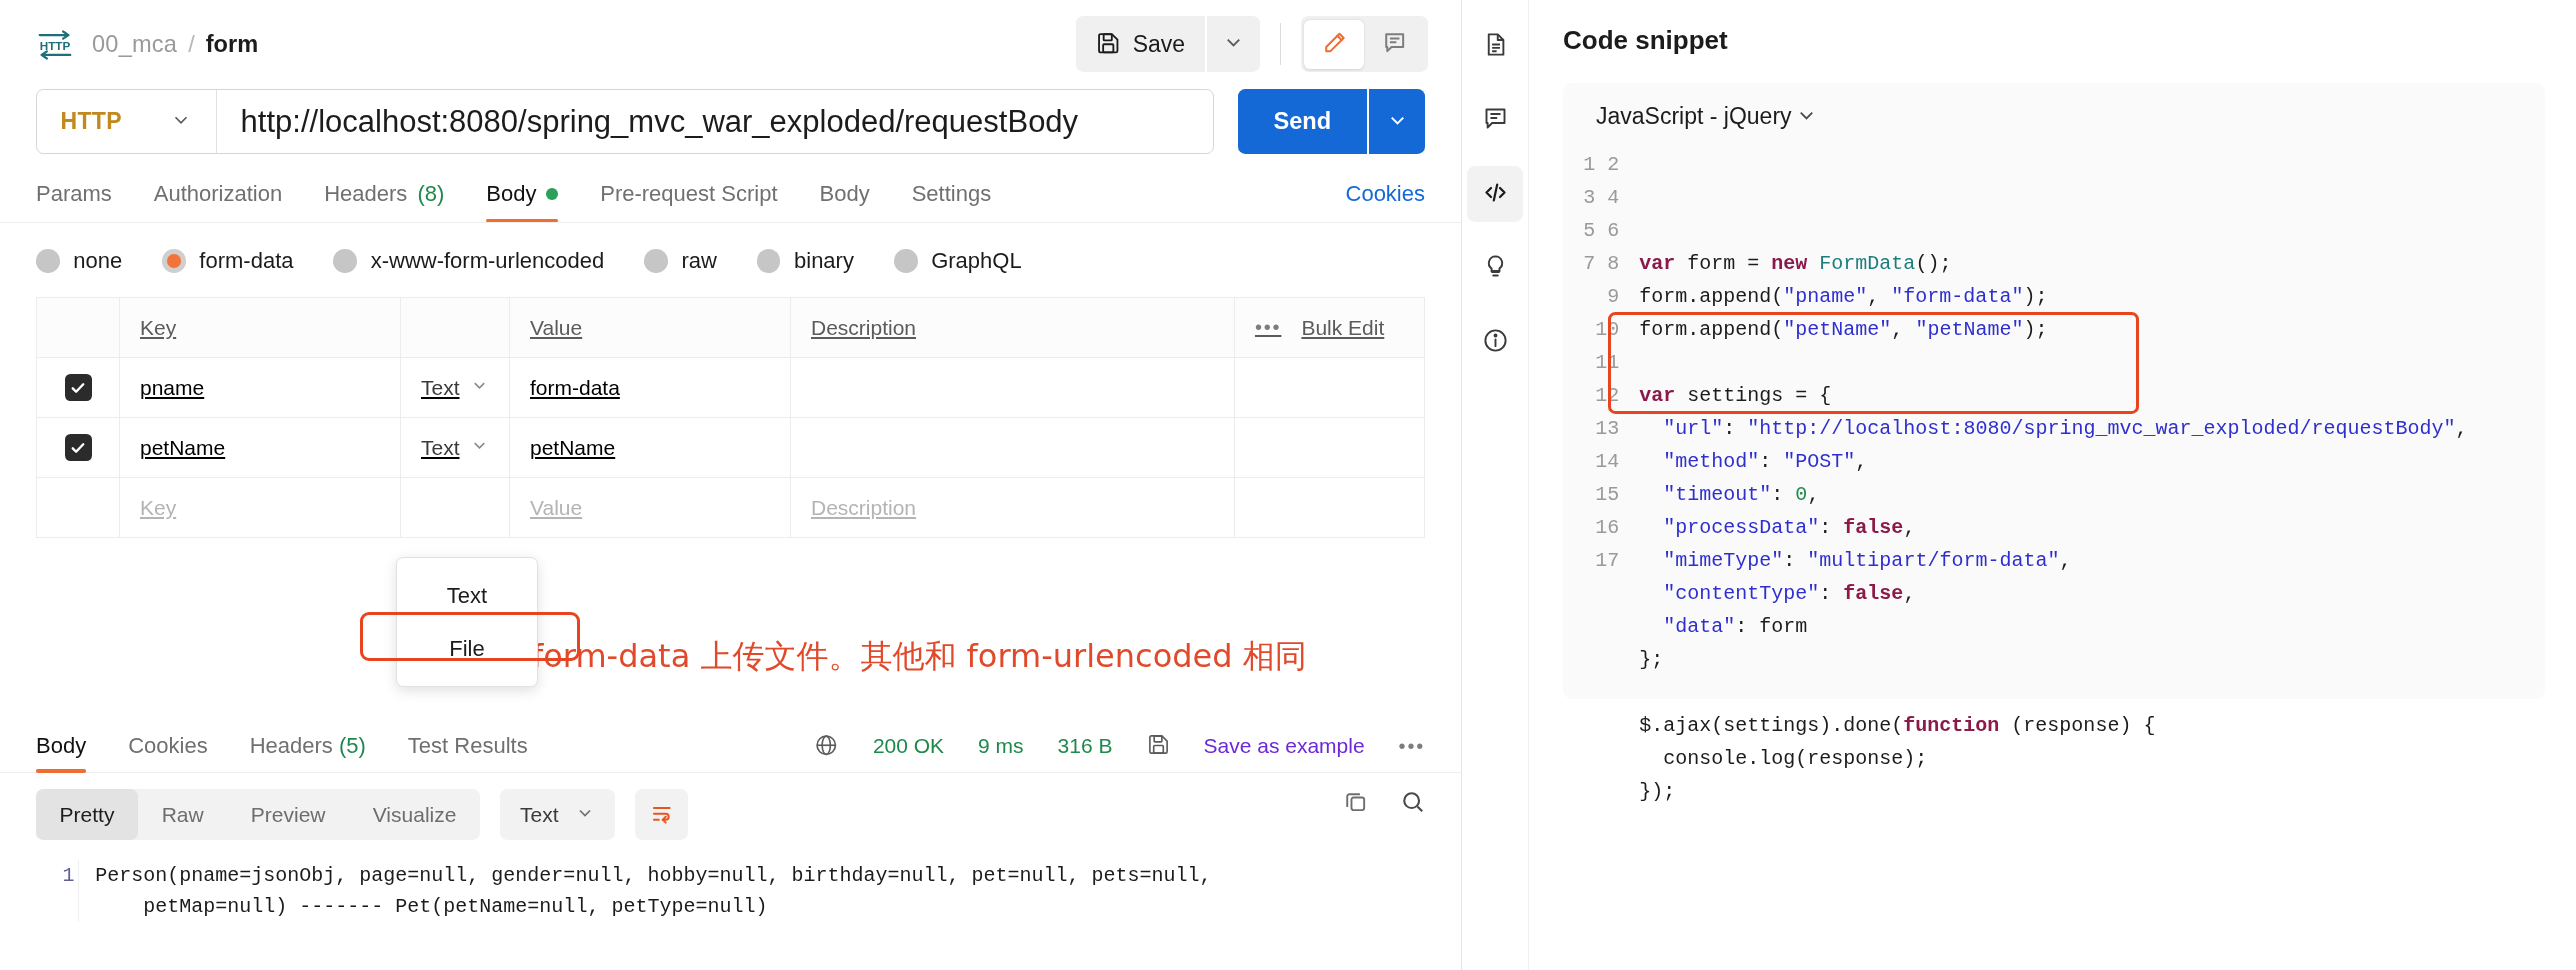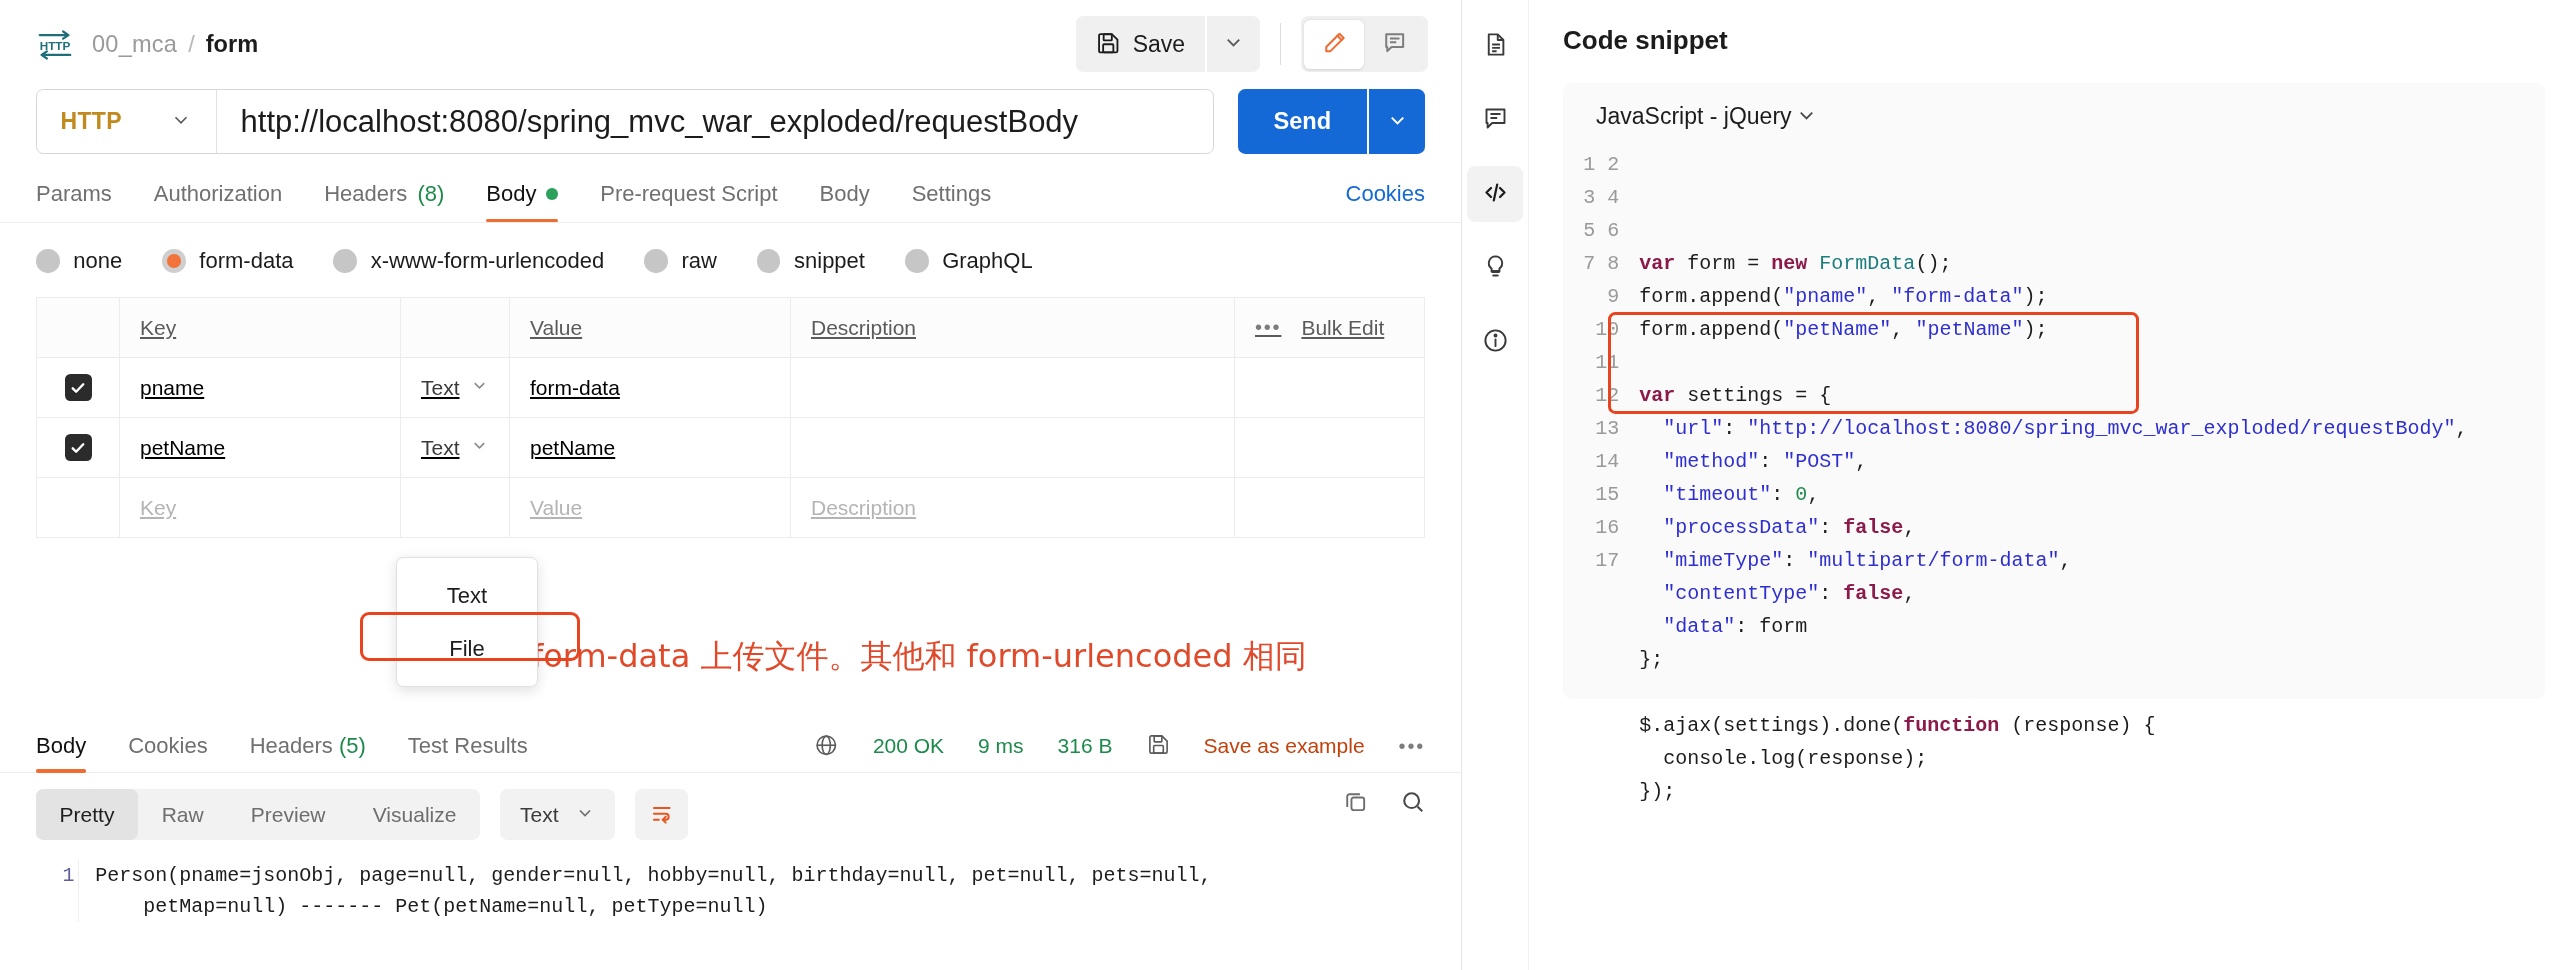--- a/index.html
+++ b/index.html
@@ -405,7 +405,7 @@
       </div>
       <div class="radio-item">
         <span class="radio-c"></span>
-        <span class="radio-lb">snippet</span>
+        <span class="radio-lb">binary</span>
       </div>
       <div class="radio-item">
         <span class="radio-c"></span>

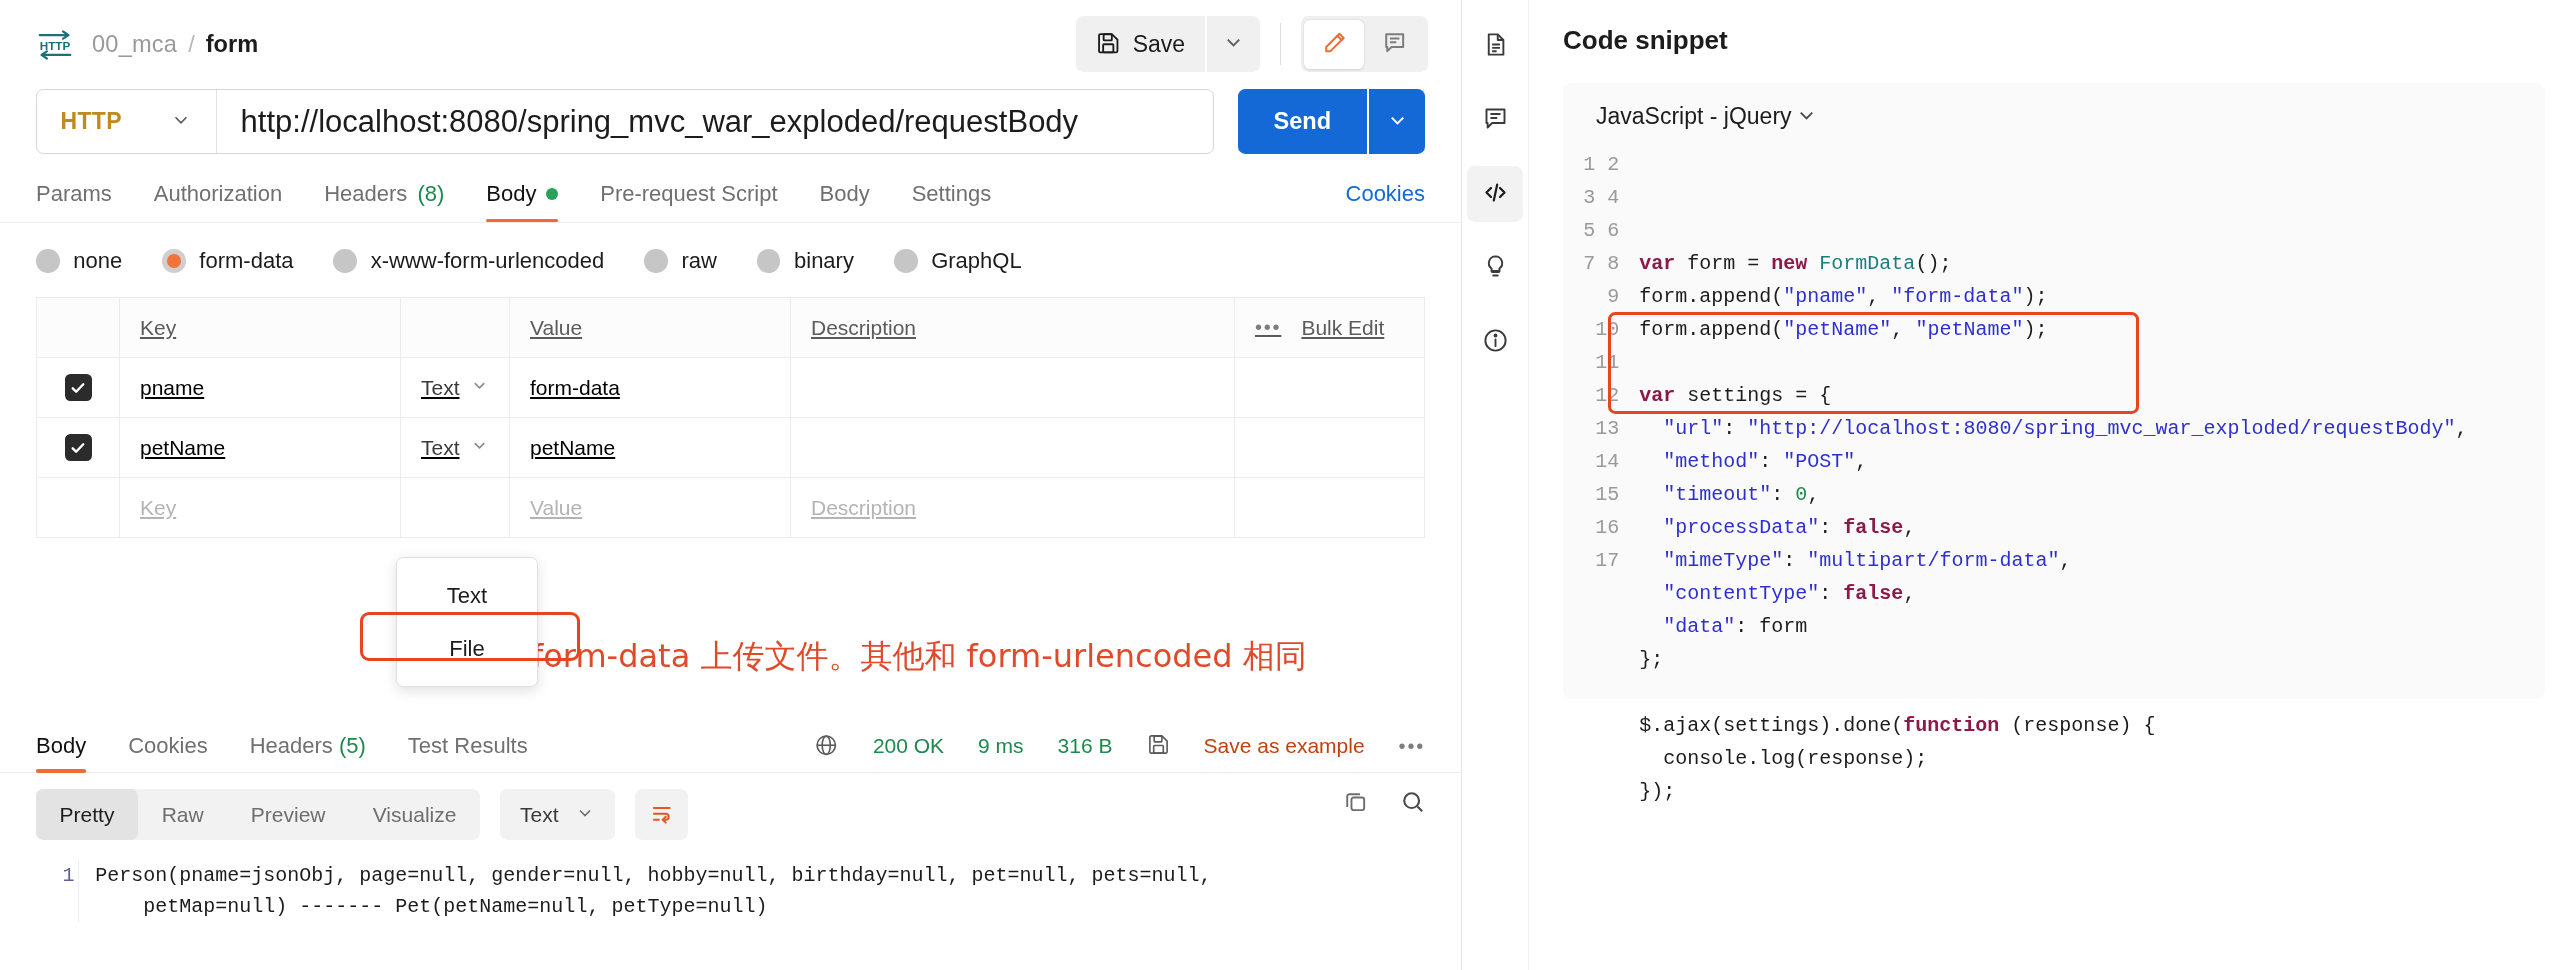--- a/index.html
+++ b/index.html
@@ -193,7 +193,7 @@
     display: flex; align-items: center; gap: 34px;
   }
   .meta-green { font-size: 21px; color: #1d8a4c; }
-  .meta-gray  { font-size: 21px; color: #c2410c; }
+  .meta-gray  { font-size: 21px; color: #6d28d9; }
 
   .fmt-row { display: flex; align-items: center; padding: 16.3px 36px 0 36px; position: relative; }
   .seg {

